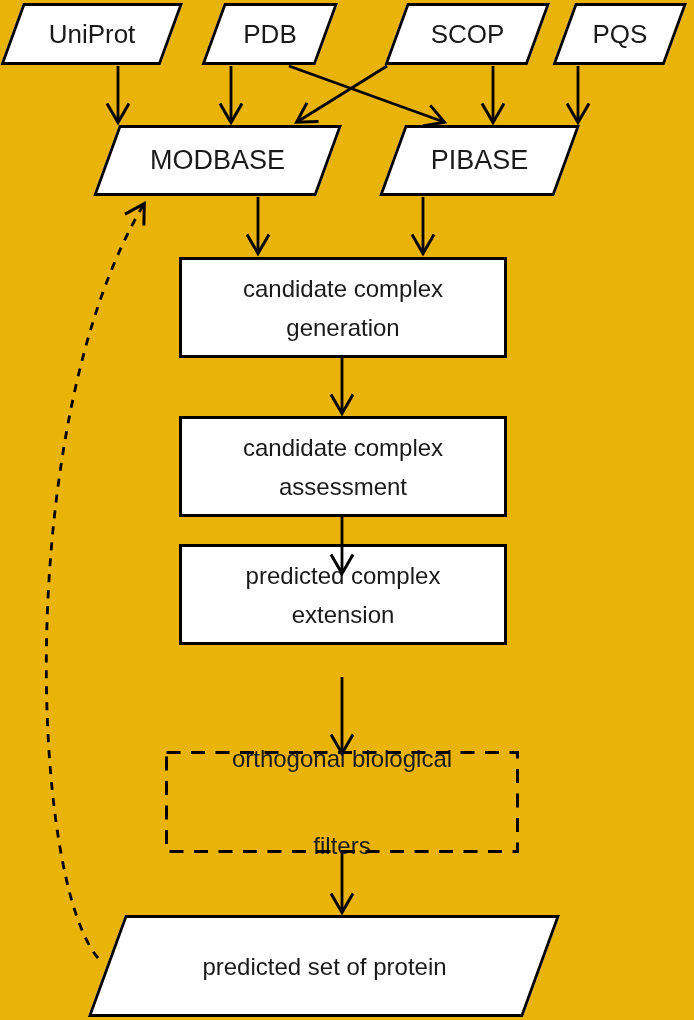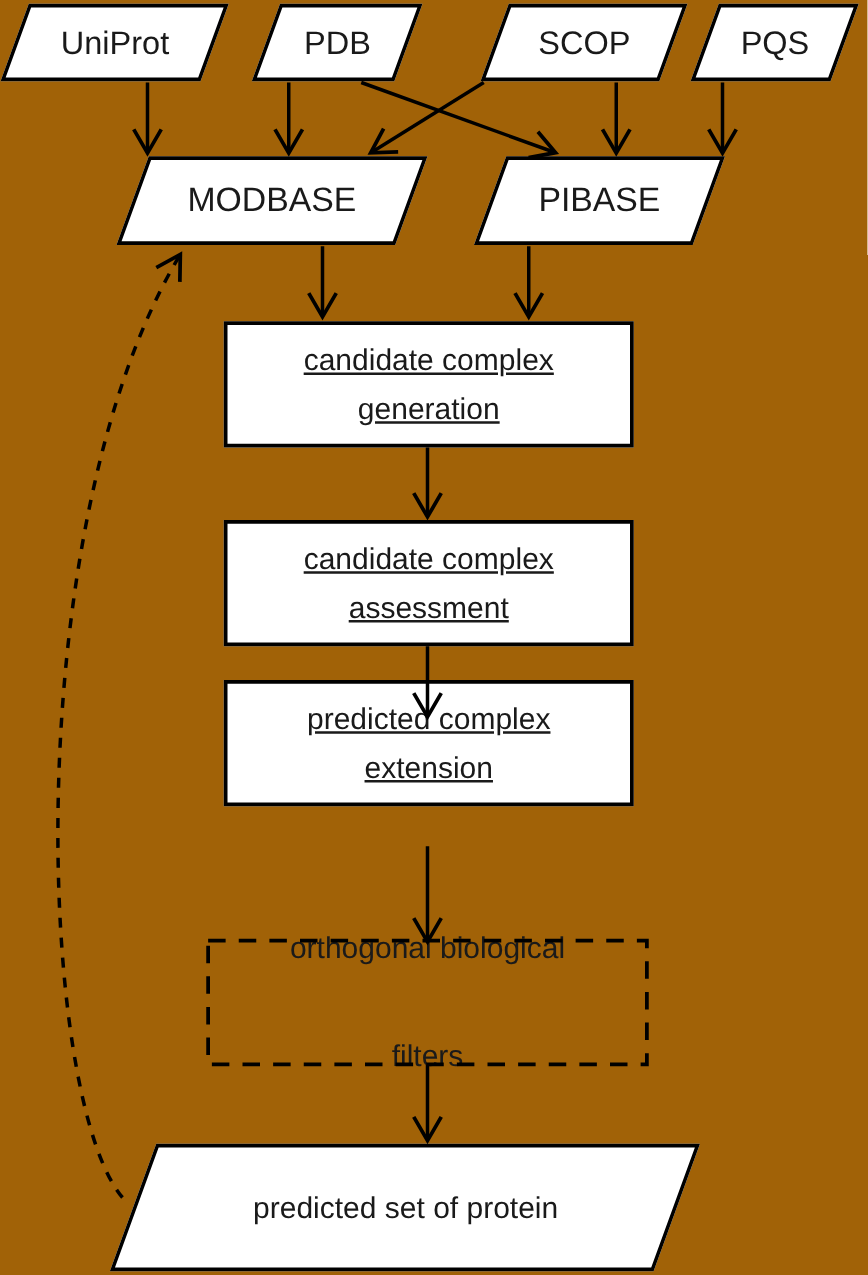--- a/index.html
+++ b/index.html
@@ -9,7 +9,7 @@
     position: relative;
     width: 694px;
     height: 1020px;
-    background: #a16207;
+    background: #eab308;
     overflow: hidden;
   }
 

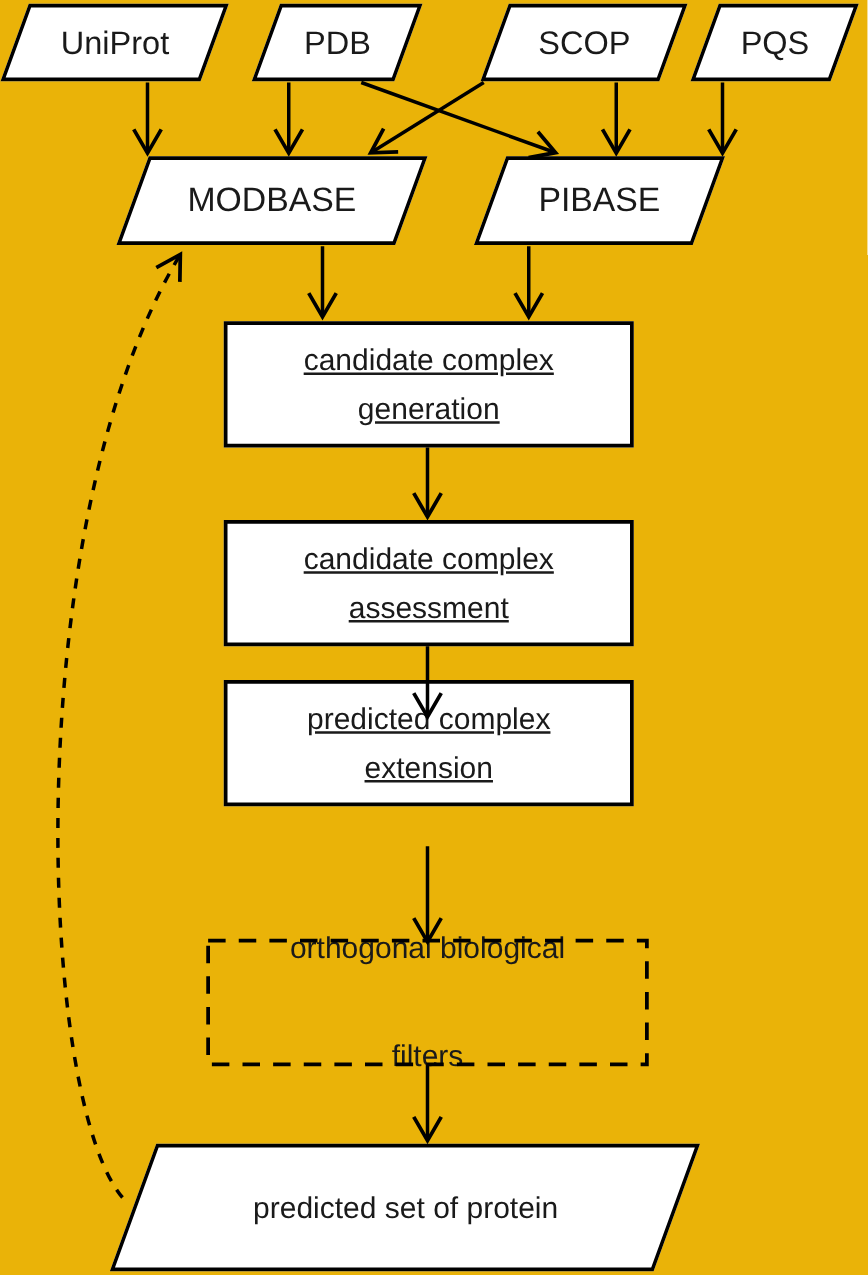--- a/index.html
+++ b/index.html
@@ -51,7 +51,6 @@
     display: flex; flex-direction: column;
     align-items: center; justify-content: center;
     font-size: 24px;
-    text-decoration: underline;
   }
   .stage .line, .multiline .line { line-height: 39px; white-space: nowrap; }
   #node-generation { top: 257px; }

